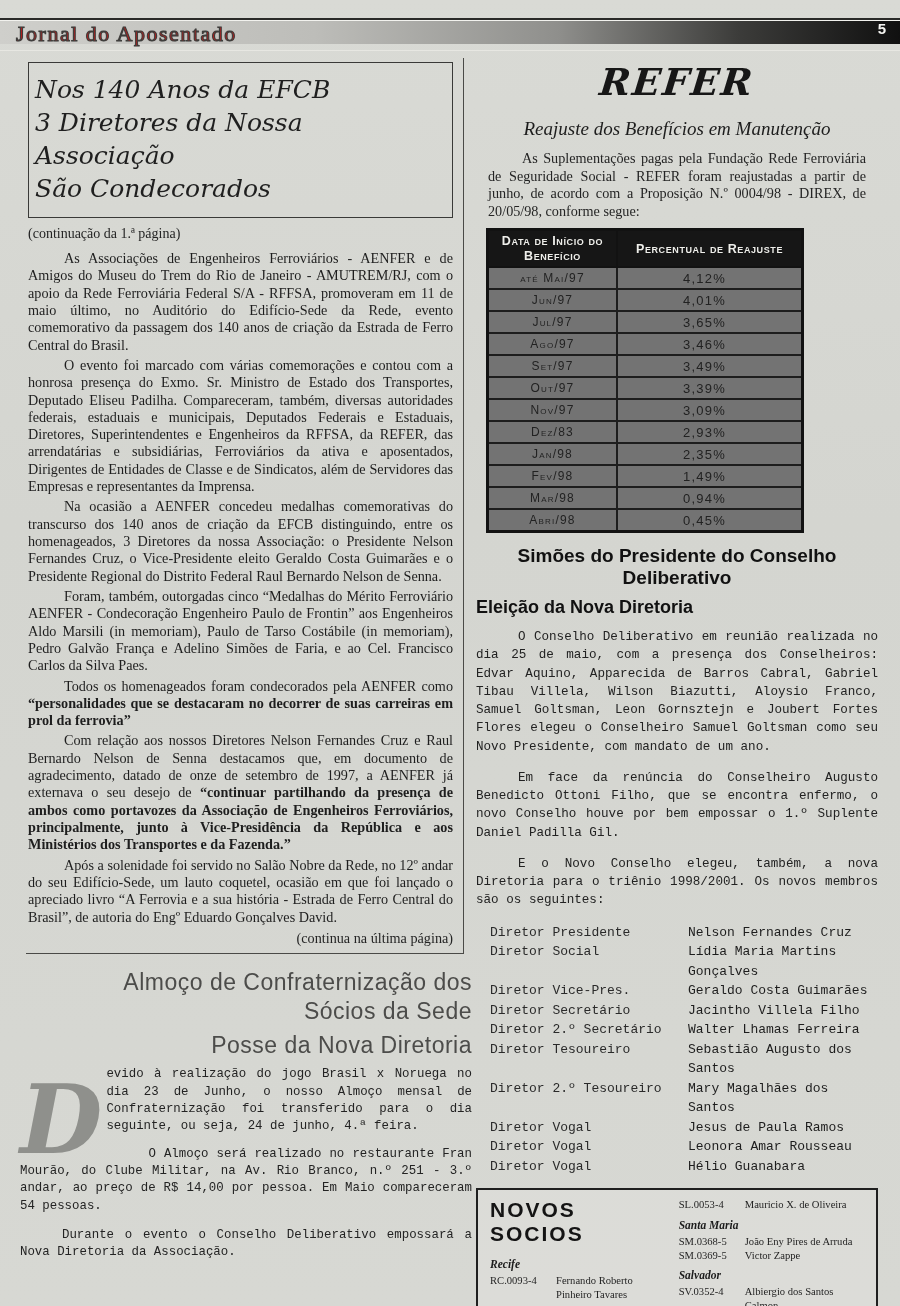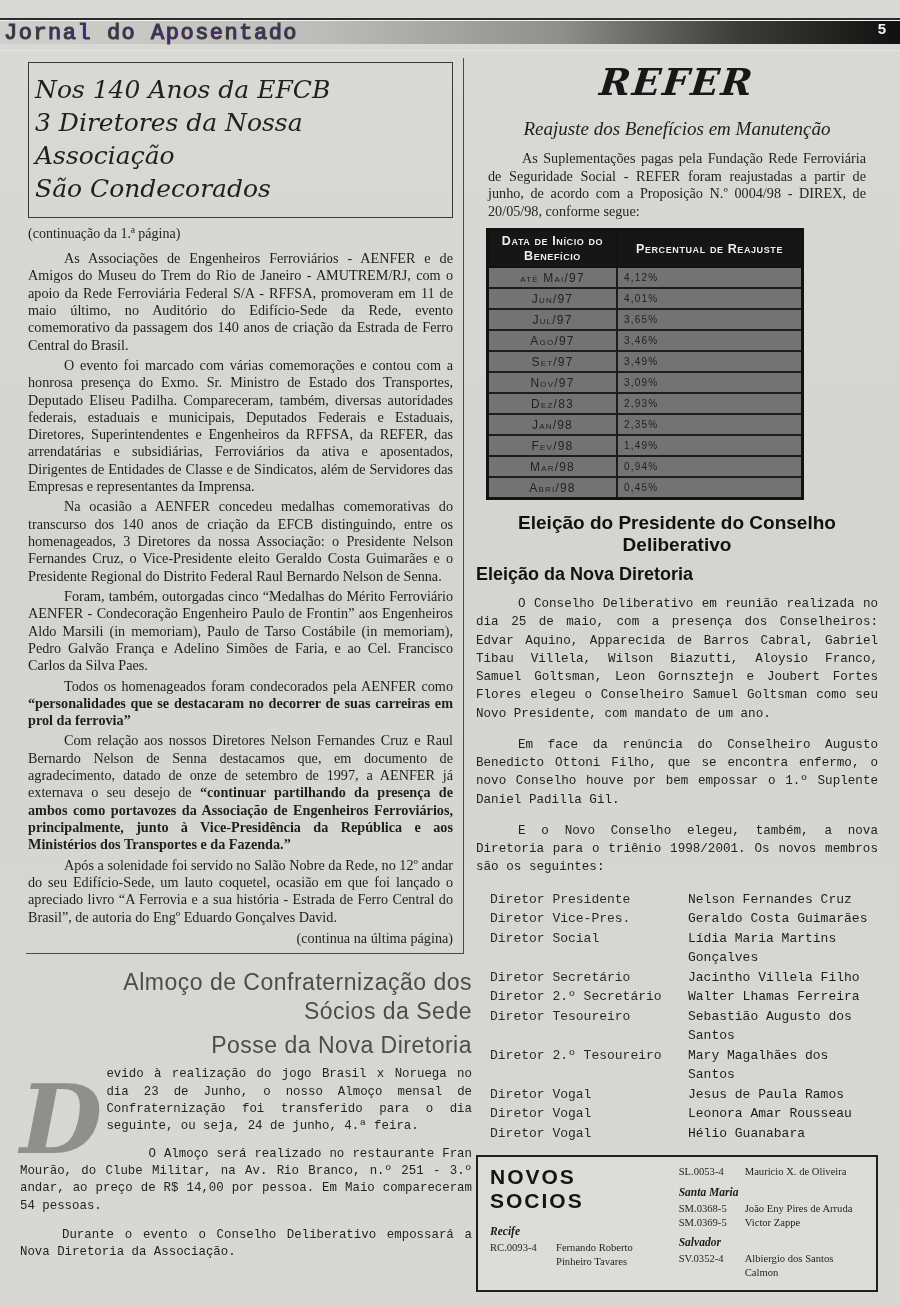--- a/index.html
+++ b/index.html
@@ -20,9 +20,9 @@
     box-shadow:0 1px 0 #f2f2ee inset;
   }
   .mast-title{
-    position:absolute;top:3px;left:4px;
-    font-family:Liberation Mono, monospace;font-size:22px;letter-spacing:1.5px;
-    color:#4c1d95;-webkit-text-stroke:1.1px #3e3e3c;text-stroke:1.1px #3e3e3c;
+    position:absolute;top:3px;left:16px;
+    font-family:Liberation Serif, serif;font-size:22px;letter-spacing:1.5px;
+    color:#b91c1c;-webkit-text-stroke:1.1px #3e3e3c;text-stroke:1.1px #3e3e3c;
     text-shadow:0 0 1px #555;
   }
   .mast-page{

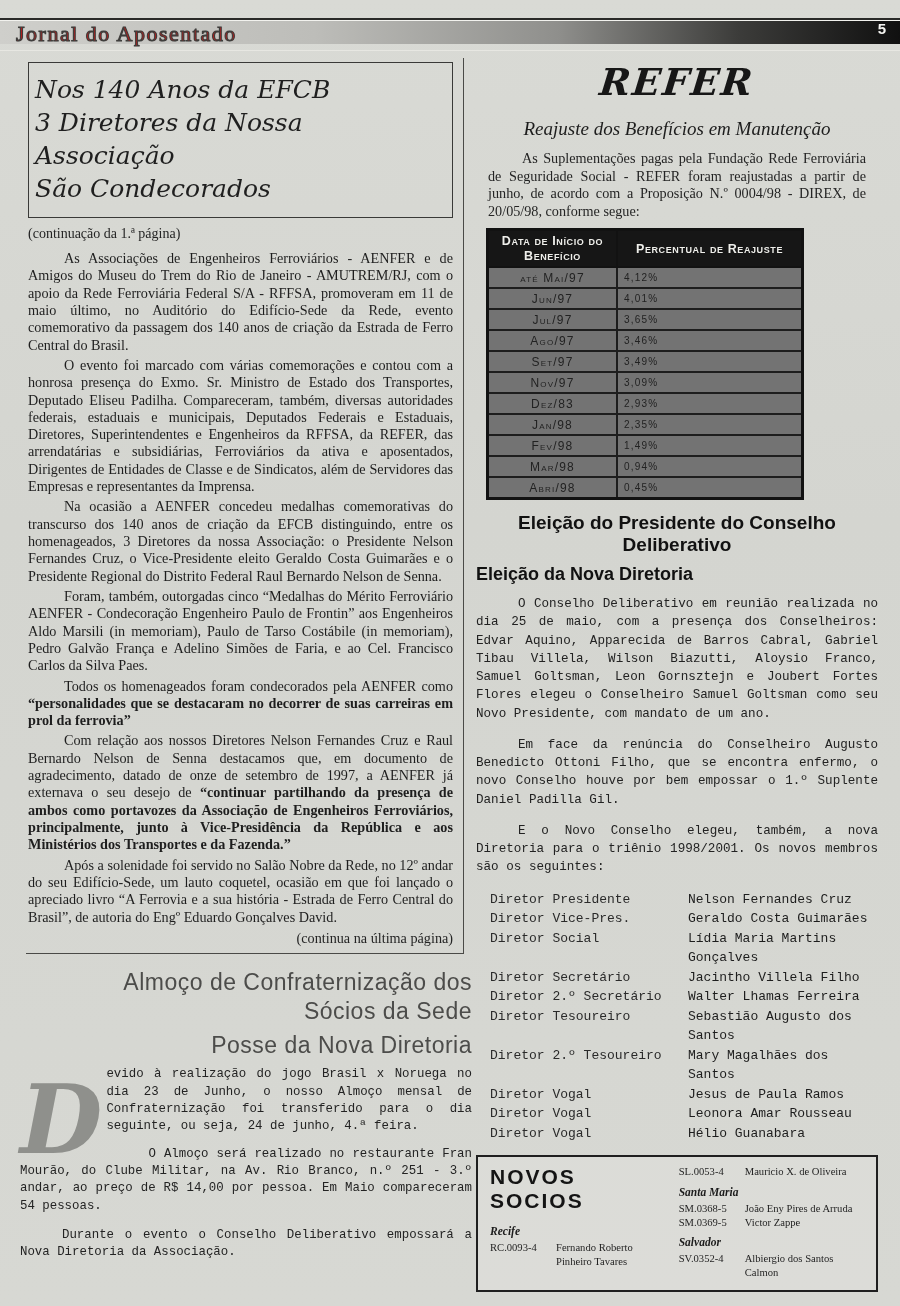--- a/index.html
+++ b/index.html
@@ -97,7 +97,7 @@
     font-variant:small-caps;color:#222;
   }
   .refer-table td.c-date{text-align:center;}
-  .refer-table td.c-pct{text-align:left;padding-right:16px;font-size:10px;}
+  .refer-table td.c-pct{text-align:center;padding-right:16px;font-size:13px;}
 
   
   .ele-h1{font-family:"Liberation Sans",sans-serif;font-weight:800;font-size:19px;

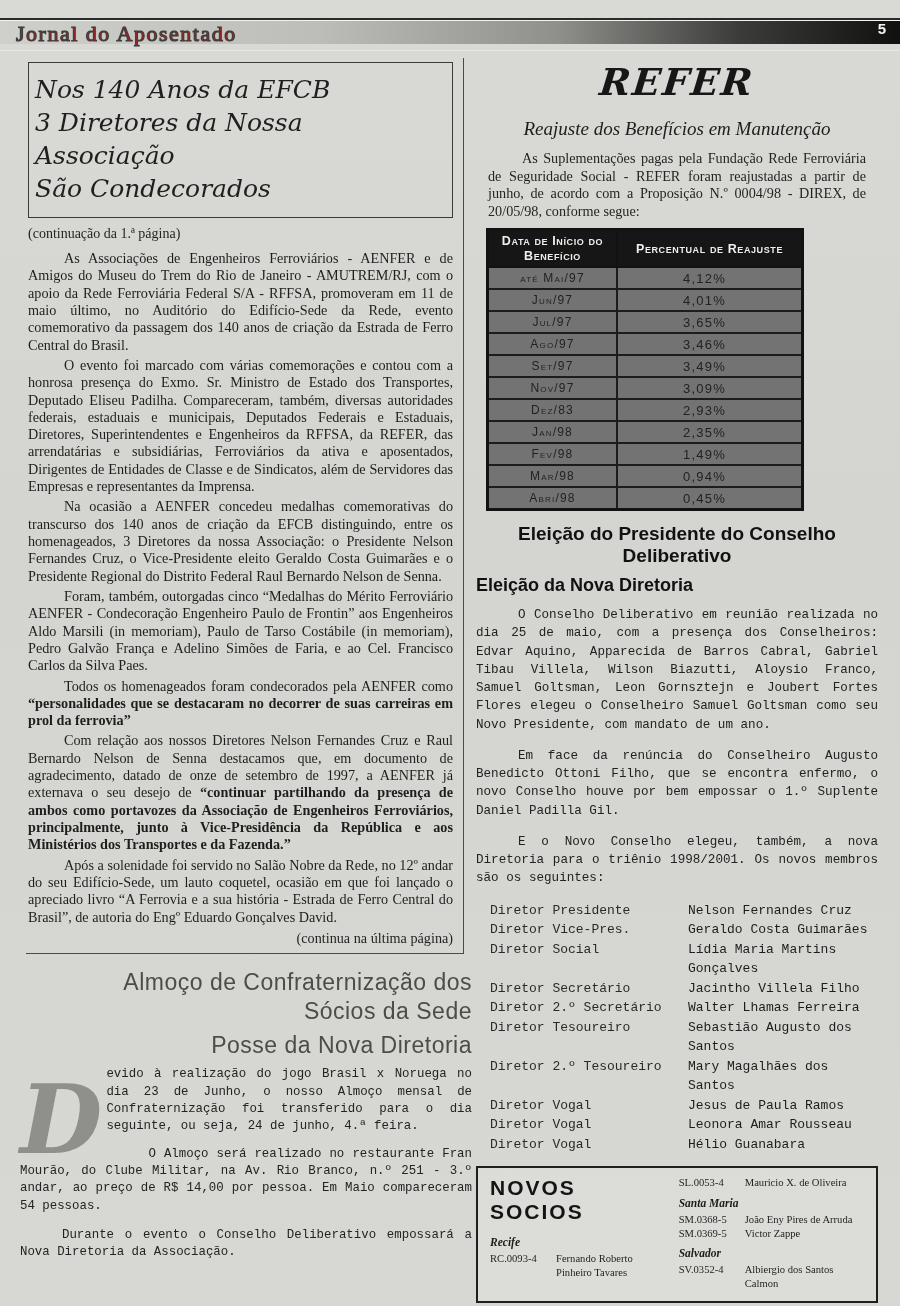--- a/index.html
+++ b/index.html
@@ -209,6 +209,10 @@
             <td class="c-pct">3,49%</td>
           </tr>
             <tr>
+            <td class="c-date">Out/97</td>
+            <td class="c-pct">3,39%</td>
+          </tr>
+            <tr>
             <td class="c-date">Nov/97</td>
             <td class="c-pct">3,09%</td>
           </tr>

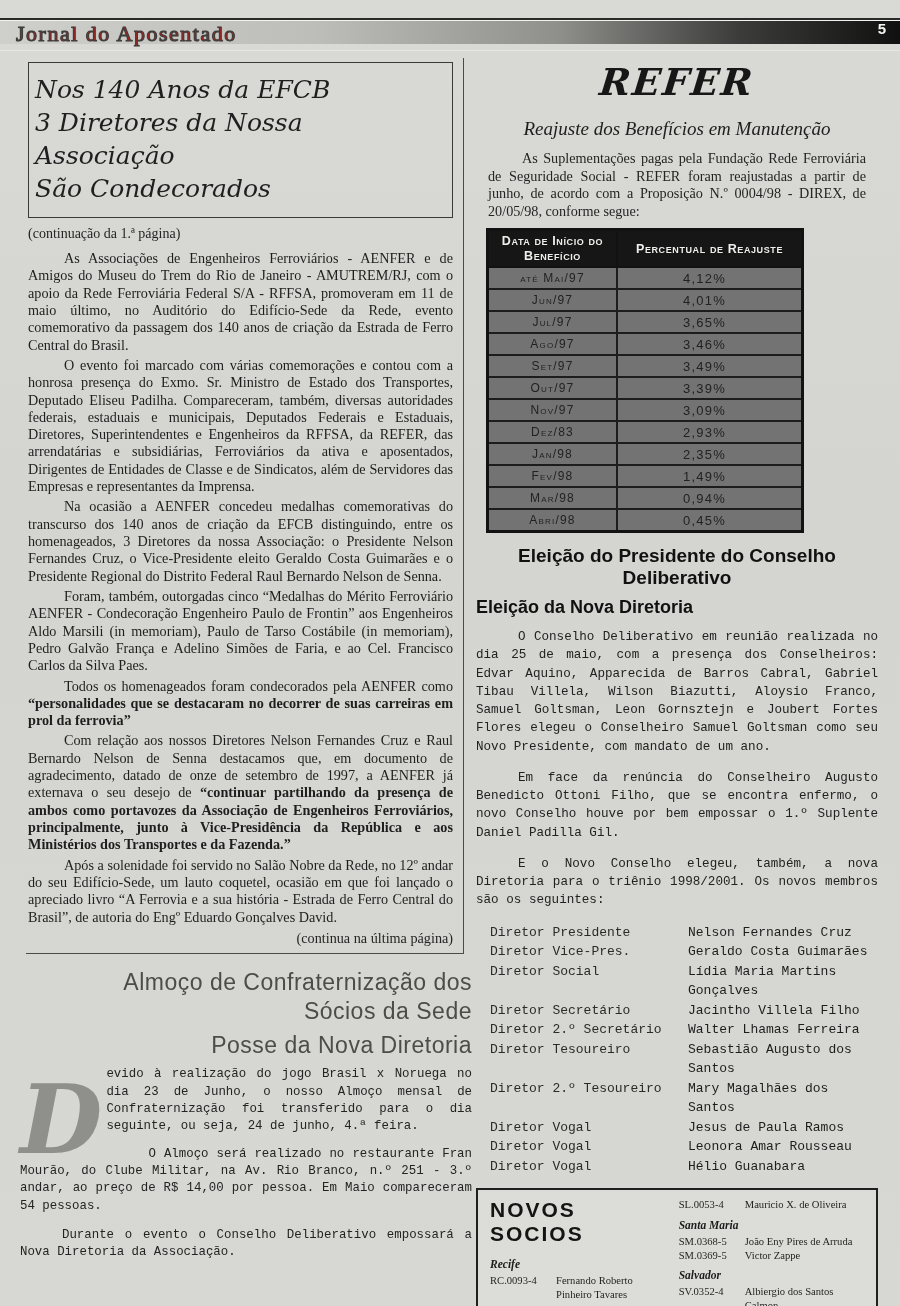--- a/index.html
+++ b/index.html
@@ -239,7 +239,7 @@
           </tbody>
       </table>
 
-      <div class="ele-h1">Eleição do Presidente do Conselho Deliberativo</div>
+      <div class="ele-h1">Simões do Presidente do Conselho Deliberativo</div>
       <div class="ele-h2">Eleição da Nova Diretoria</div>
 
       <p class="mono-p">O Conselho Deliberativo em reunião realizada no dia 25 de maio, com a presença dos Conselheiros: Edvar Aquino, Apparecida de Barros Cabral, Gabriel Tibau Villela, Wilson Biazutti, Aloysio Franco, Samuel Goltsman, Leon Gornsztejn e Joubert Fortes Flores elegeu o Conselheiro Samuel Goltsman como seu Novo Presidente, com mandato de um ano.</p>

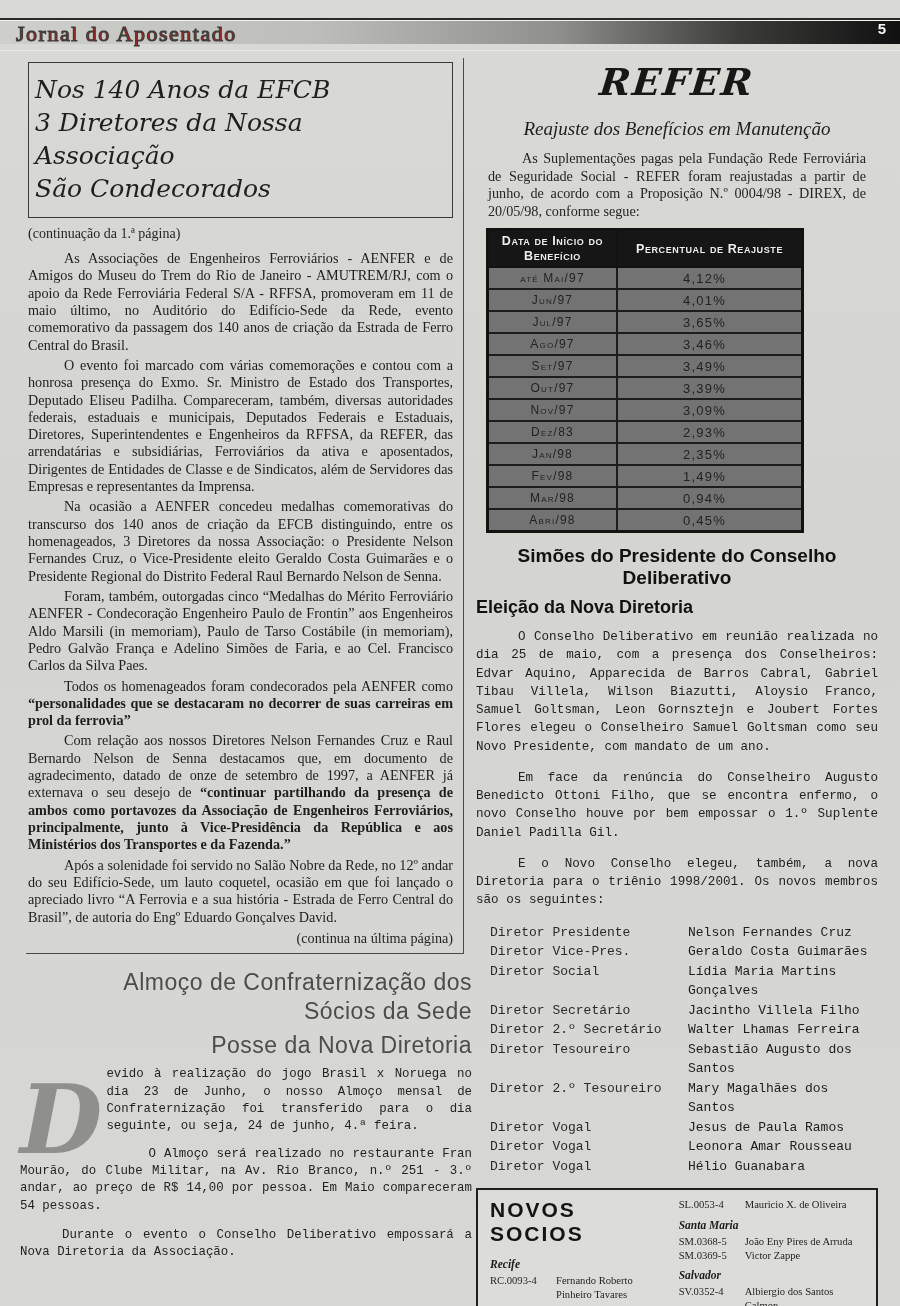--- a/index.html
+++ b/index.html
@@ -252,12 +252,12 @@
           <span class="dir-name">Nelson Fernandes Cruz</span>
         </div>
           <div class="dir-row">
+          <span class="dir-role">Diretor Social</span>
+          <span class="dir-name">Lídia Maria Martins Gonçalves</span>
+        </div>
+          <div class="dir-row">
           <span class="dir-role">Diretor Vice-Pres.</span>
           <span class="dir-name">Geraldo Costa Guimarães</span>
-        </div>
-          <div class="dir-row">
-          <span class="dir-role">Diretor Social</span>
-          <span class="dir-name">Lídia Maria Martins Gonçalves</span>
         </div>
           <div class="dir-row">
           <span class="dir-role">Diretor Secretário</span>

